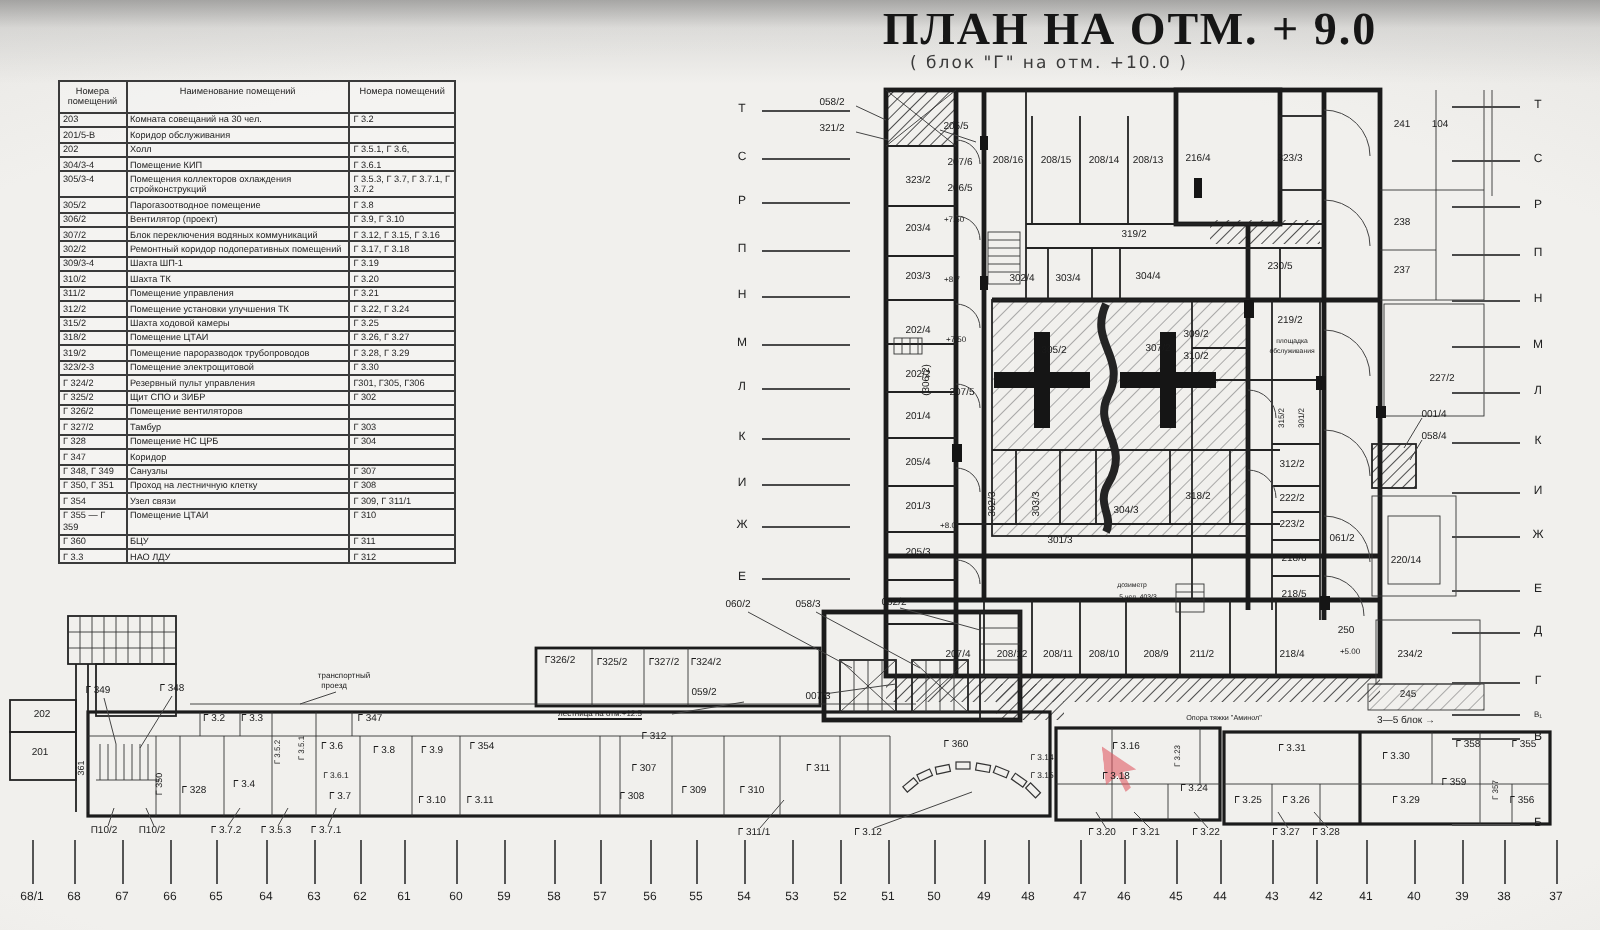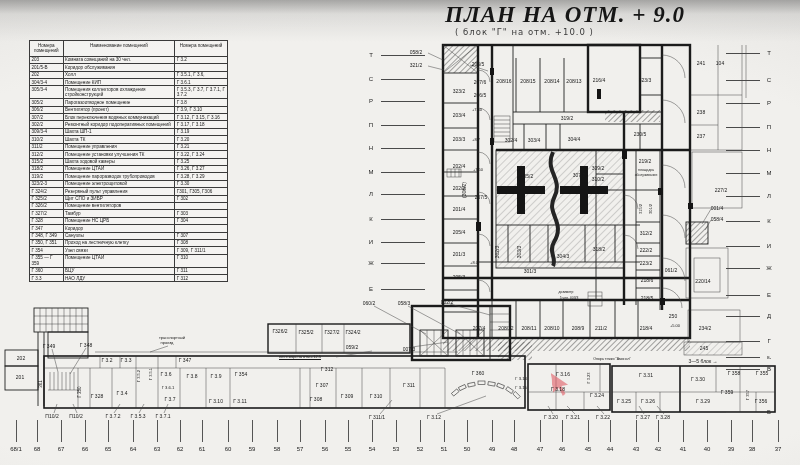--- a/index.html
+++ b/index.html
@@ -13,7 +13,7 @@
   #title{
     position:absolute;left:565px;top:2px;transform:translateX(-50%);
     font-family:"Liberation Serif",serif;font-size:23px;font-weight:600;
-    letter-spacing:1px;white-space:nowrap;color:#161616;font-style:italic;
+    letter-spacing:1px;white-space:nowrap;color:#161616;
   }
   #subtitle{
     position:absolute;left:455px;top:27px;font-size:8.5px;letter-spacing:1px;

